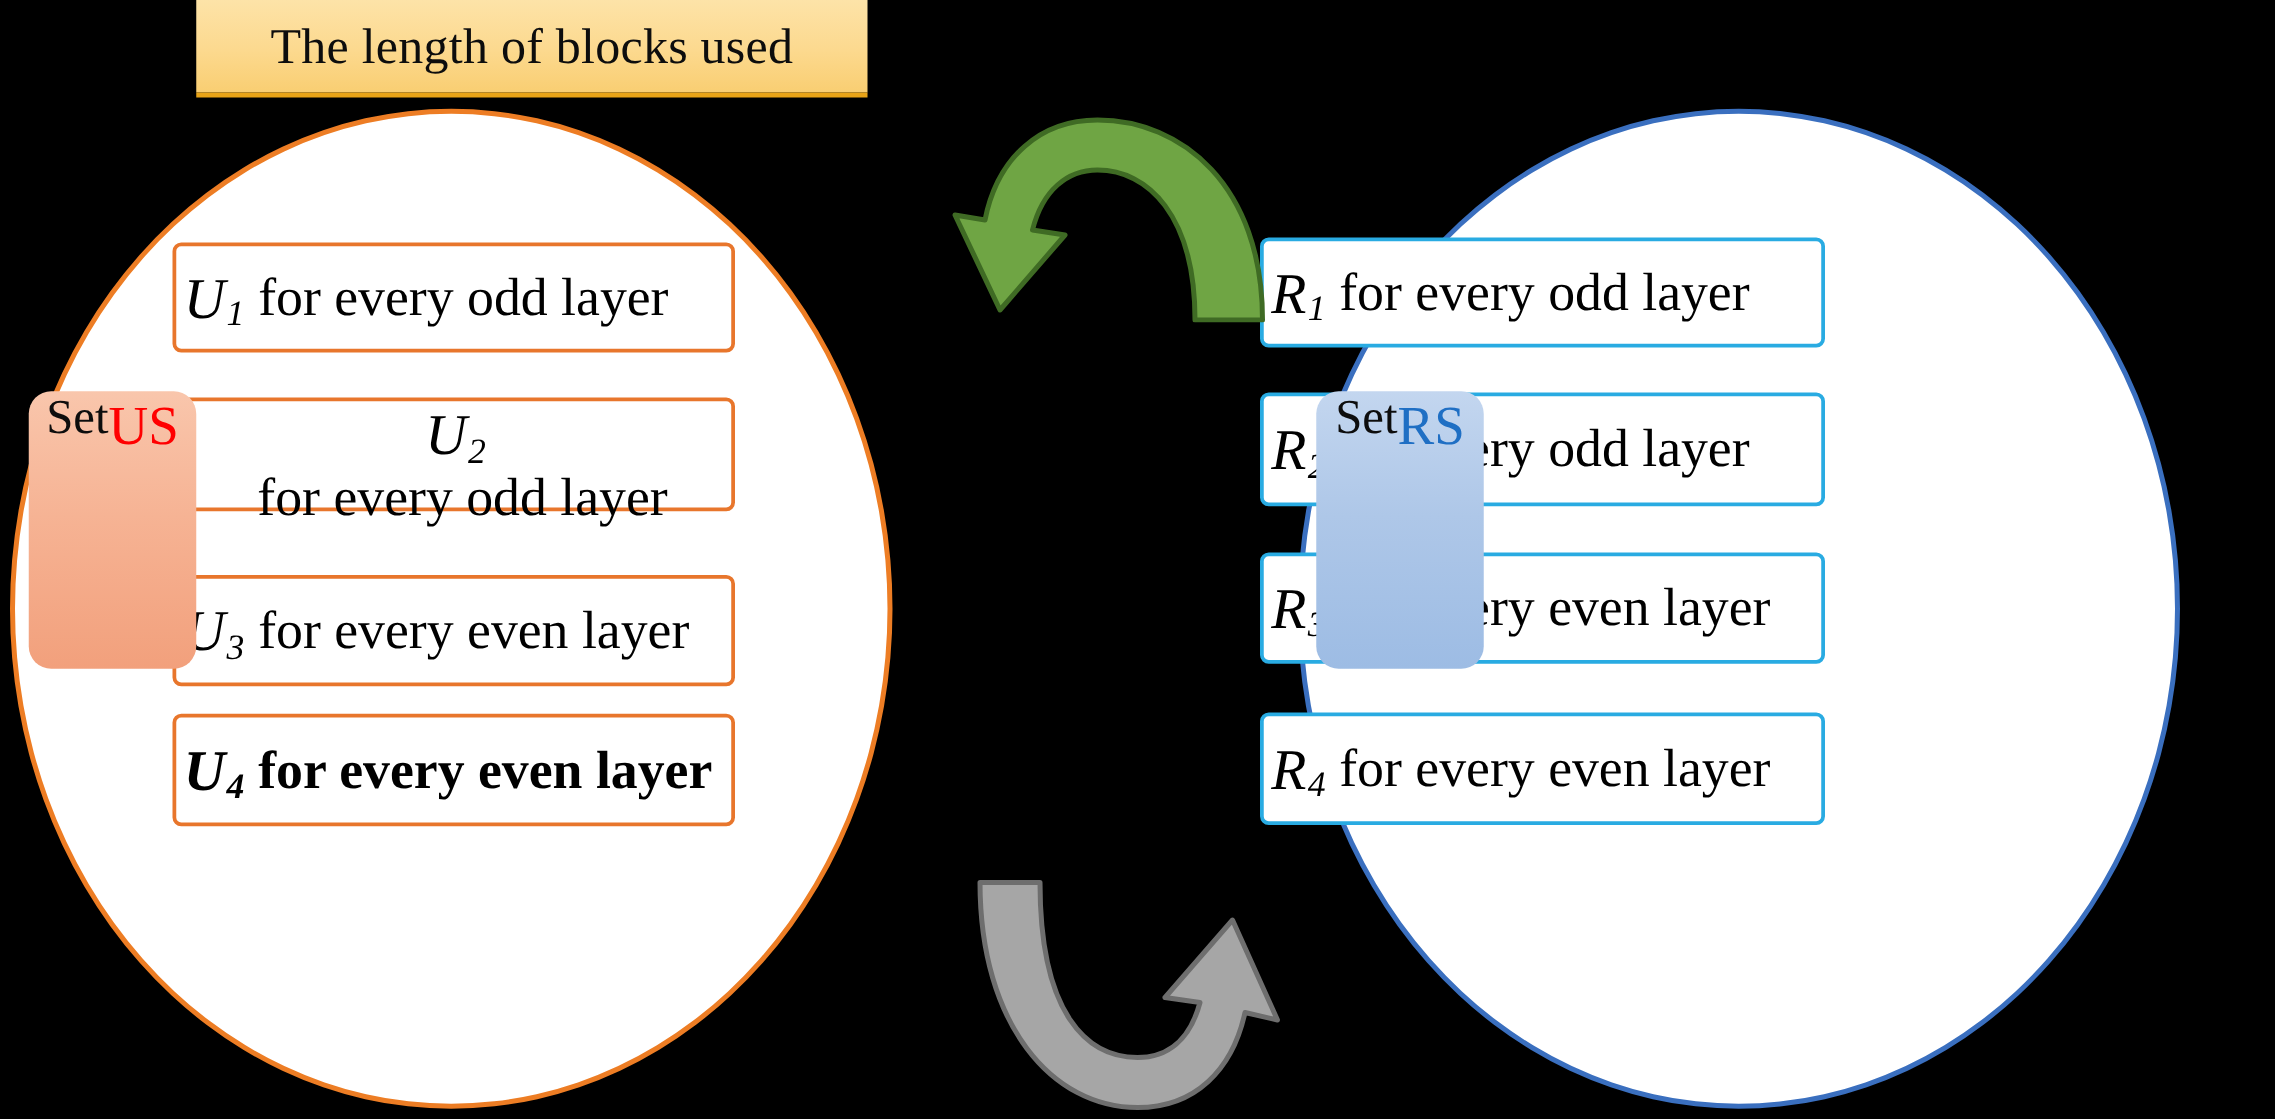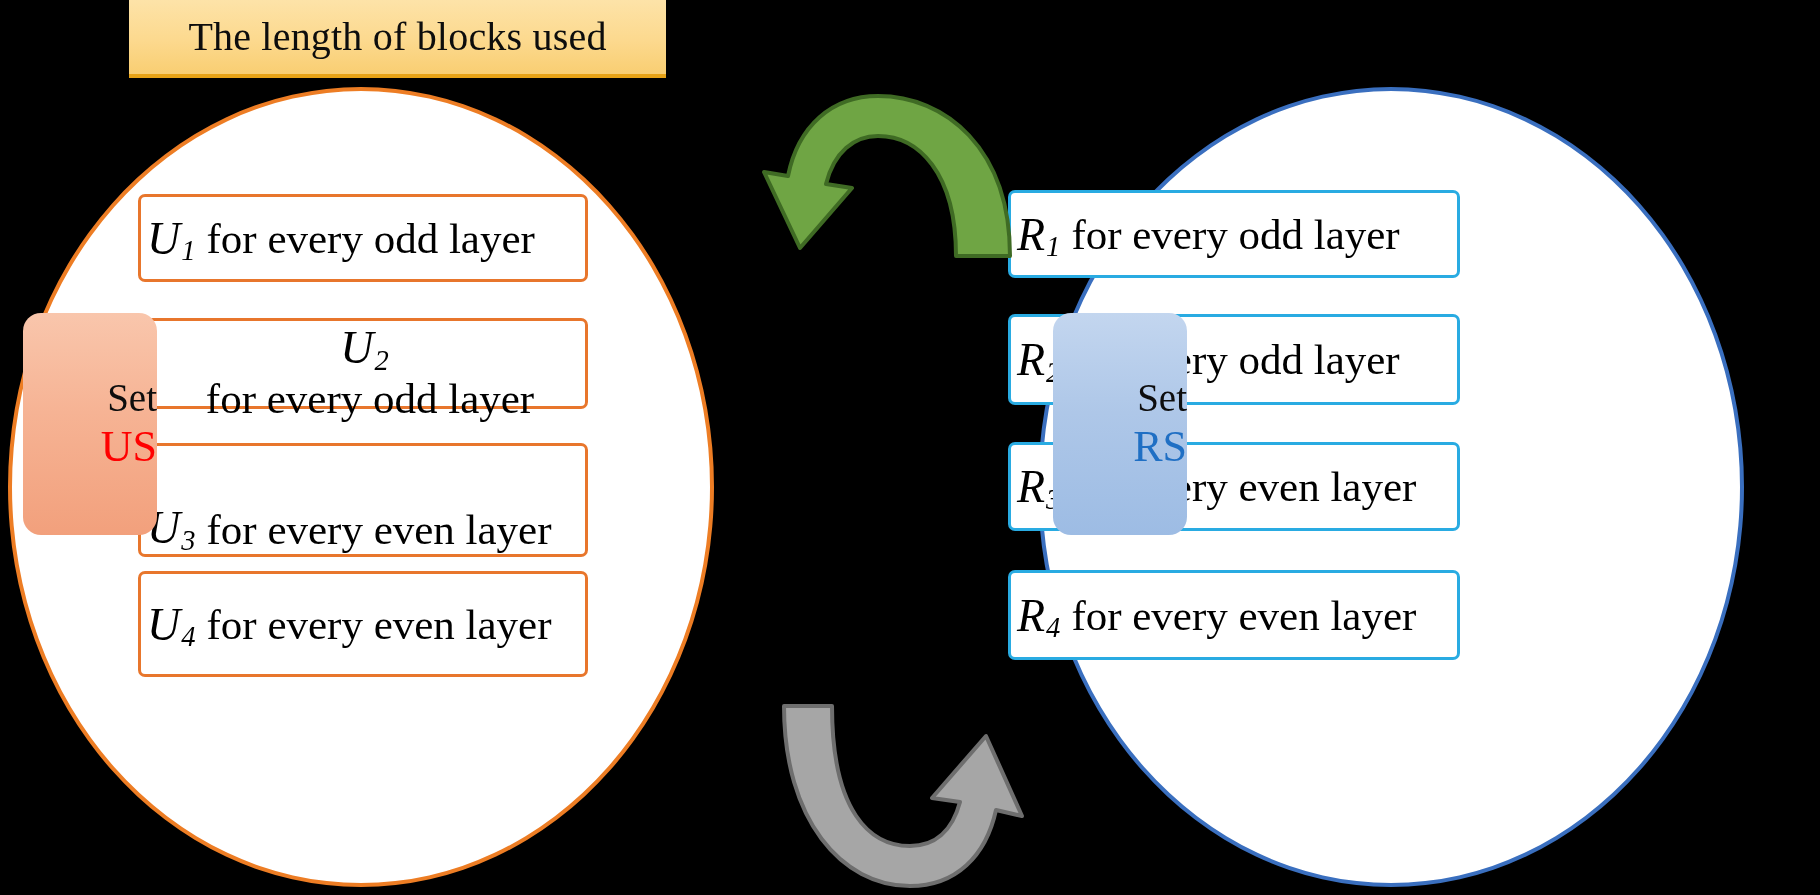--- a/index.html
+++ b/index.html
@@ -30,7 +30,7 @@
     line-height: 1;
     letter-spacing: 0.2px;
   }
-  #banner-left  { left: 129px;  top: 0px; width: 537px; height: 78px; }
+  #banner-left  { left: 157px;  top: 0px; width: 537px; height: 78px; }
   #banner-right { left: 1128px; top: 0px; width: 595px; height: 78px; }
 
   

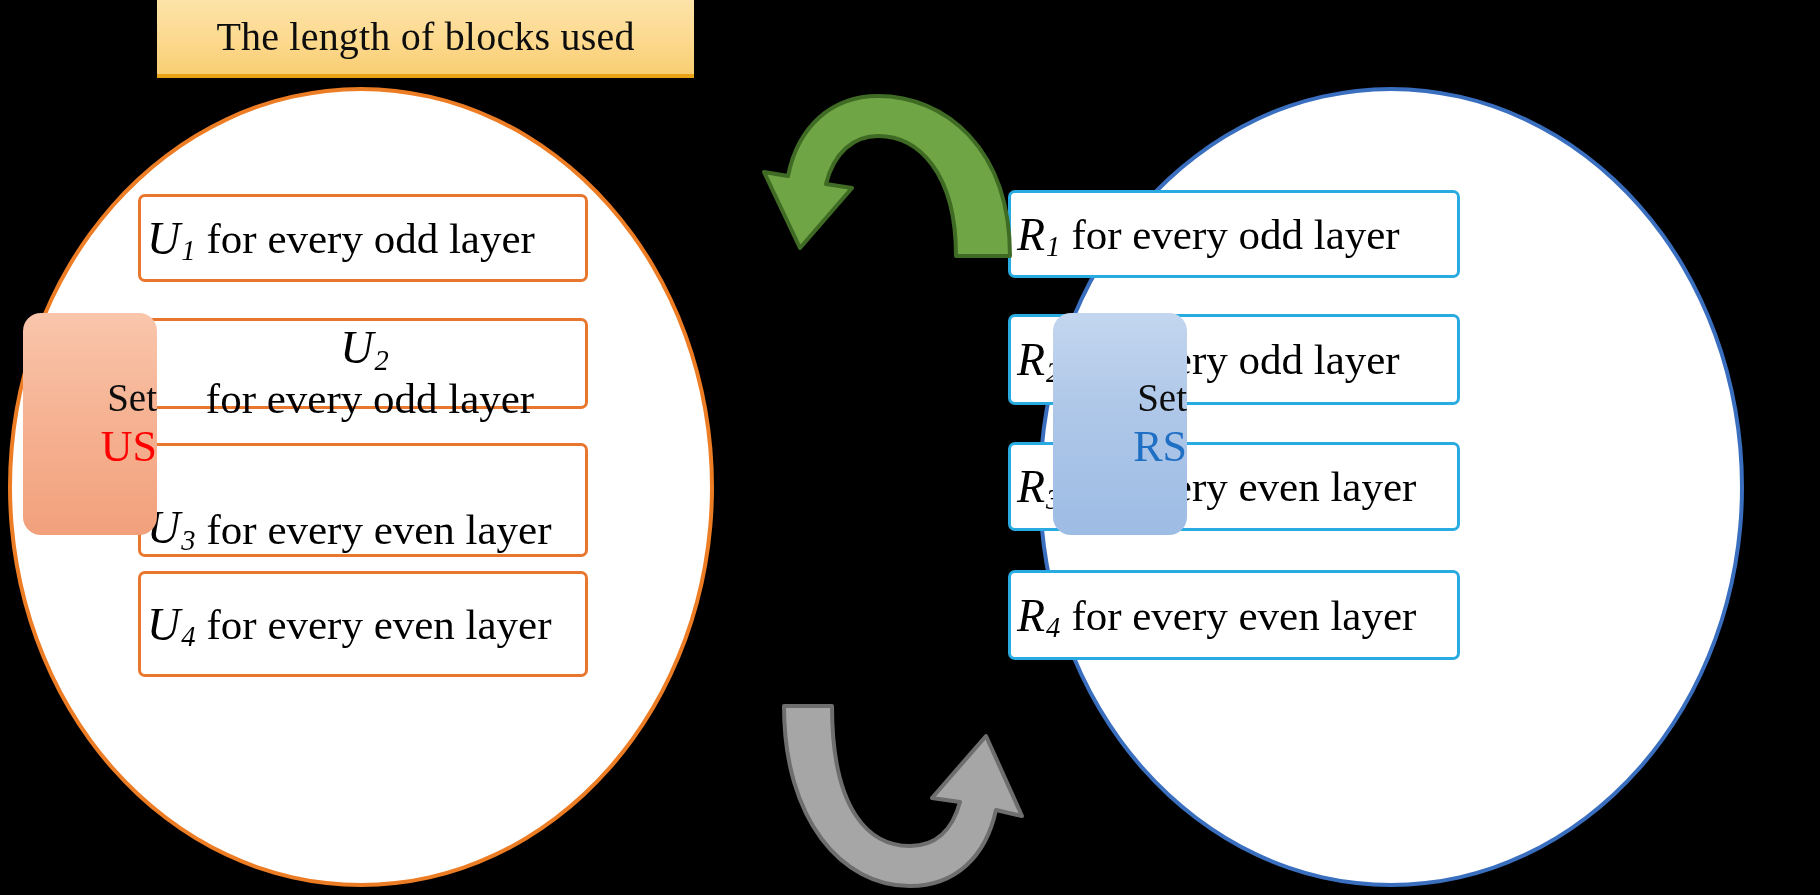--- a/index.html
+++ b/index.html
@@ -57,8 +57,8 @@
     border-radius: 18px;
     box-sizing: border-box;
     display: flex;
-    flex-direction: column;
-    align-items: flex-end;
+    flex-direction: row;
+    align-items: flex-start;
     justify-content: center;
     line-height: 1.08;
     z-index: 3;

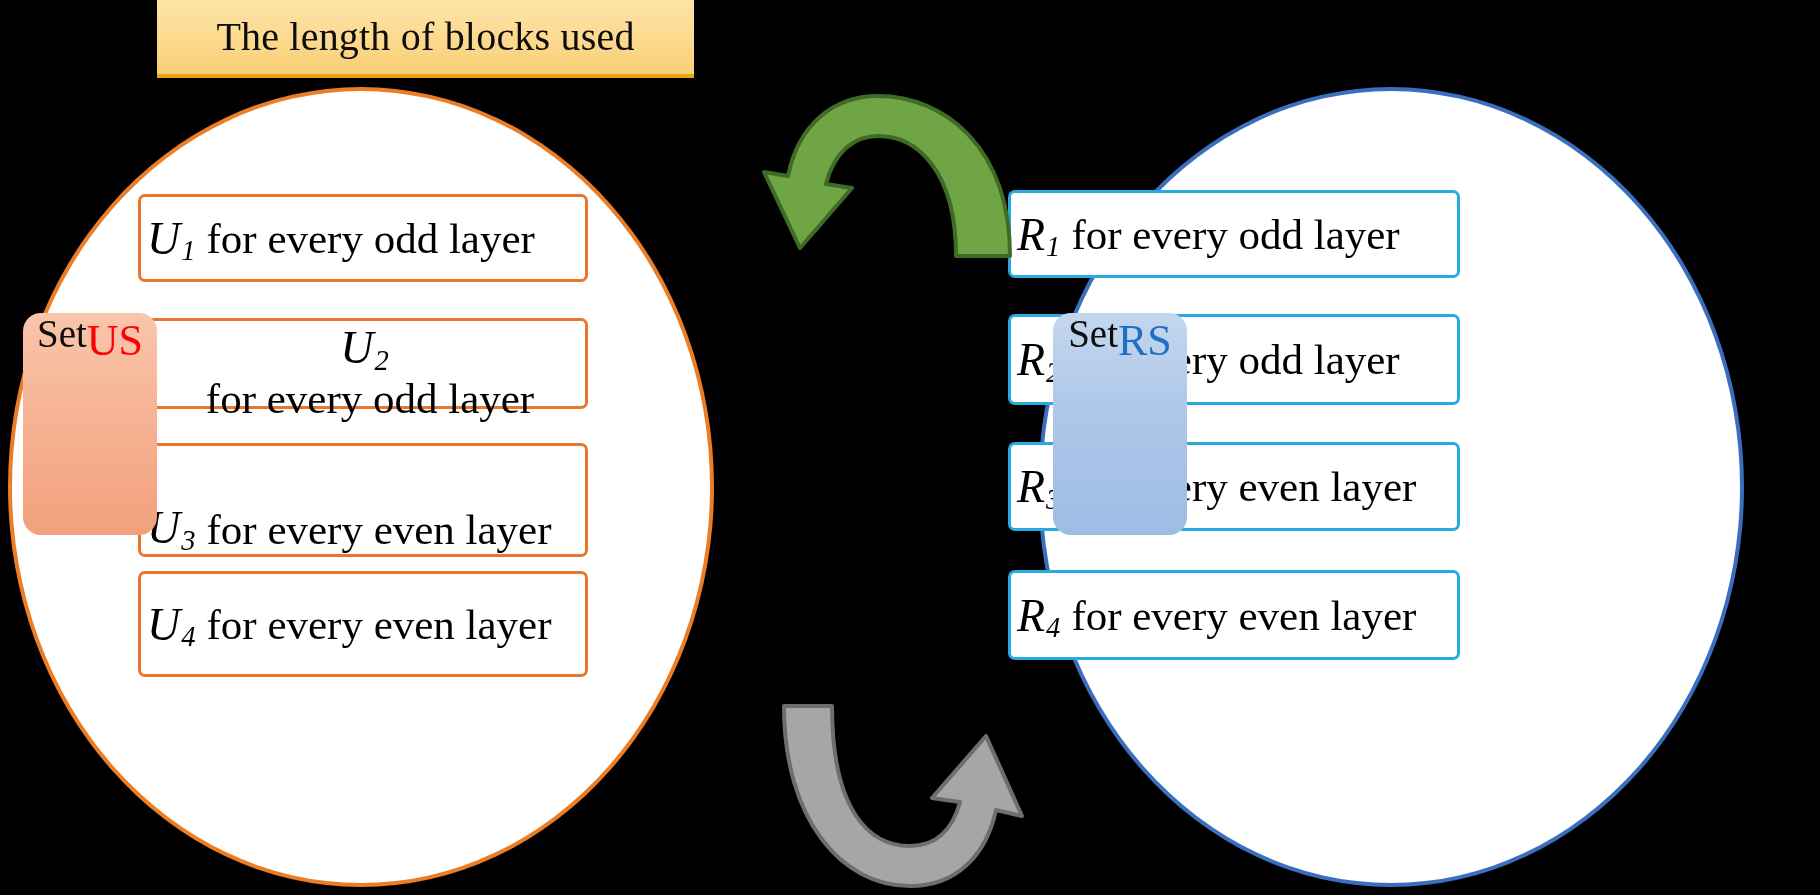--- a/index.html
+++ b/index.html
@@ -103,7 +103,7 @@
 
   .left-row-0  { top: 194px; height: 88px; }
   .left-row-1  { top: 318px; height: 91px; flex-direction: column; }
-  .left-row-2  { top: 443px; height: 114px; align-items: flex-end; }
+  .left-row-2  { top: 460px; height: 89px; }
   .left-row-3  { top: 571px; height: 106px; }
 
   .right-row-0 { top: 190px; height: 88px; }

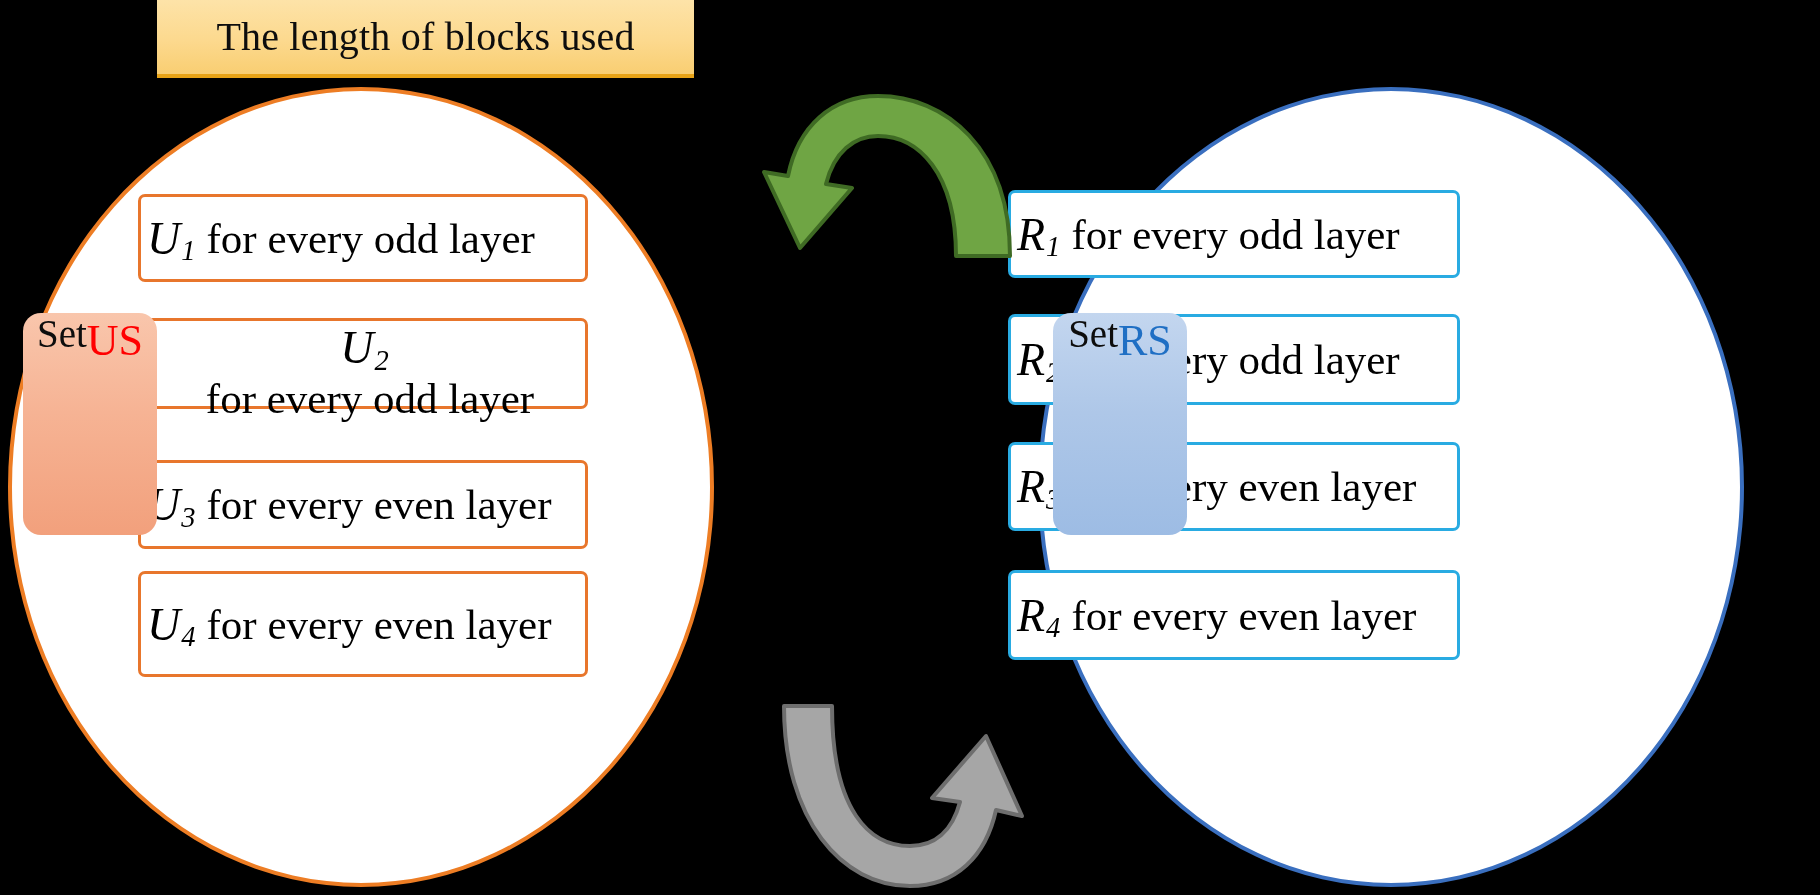--- a/index.html
+++ b/index.html
@@ -104,7 +104,7 @@
   .left-row-0  { top: 194px; height: 88px; }
   .left-row-1  { top: 318px; height: 91px; flex-direction: column; }
   .left-row-2  { top: 460px; height: 89px; }
-  .left-row-3  { top: 571px; height: 106px; }
+  .left-row-3  { top: 571px; height: 90px; font-weight: bold; }
 
   .right-row-0 { top: 190px; height: 88px; }
   .right-row-1 { top: 314px; height: 91px; }

